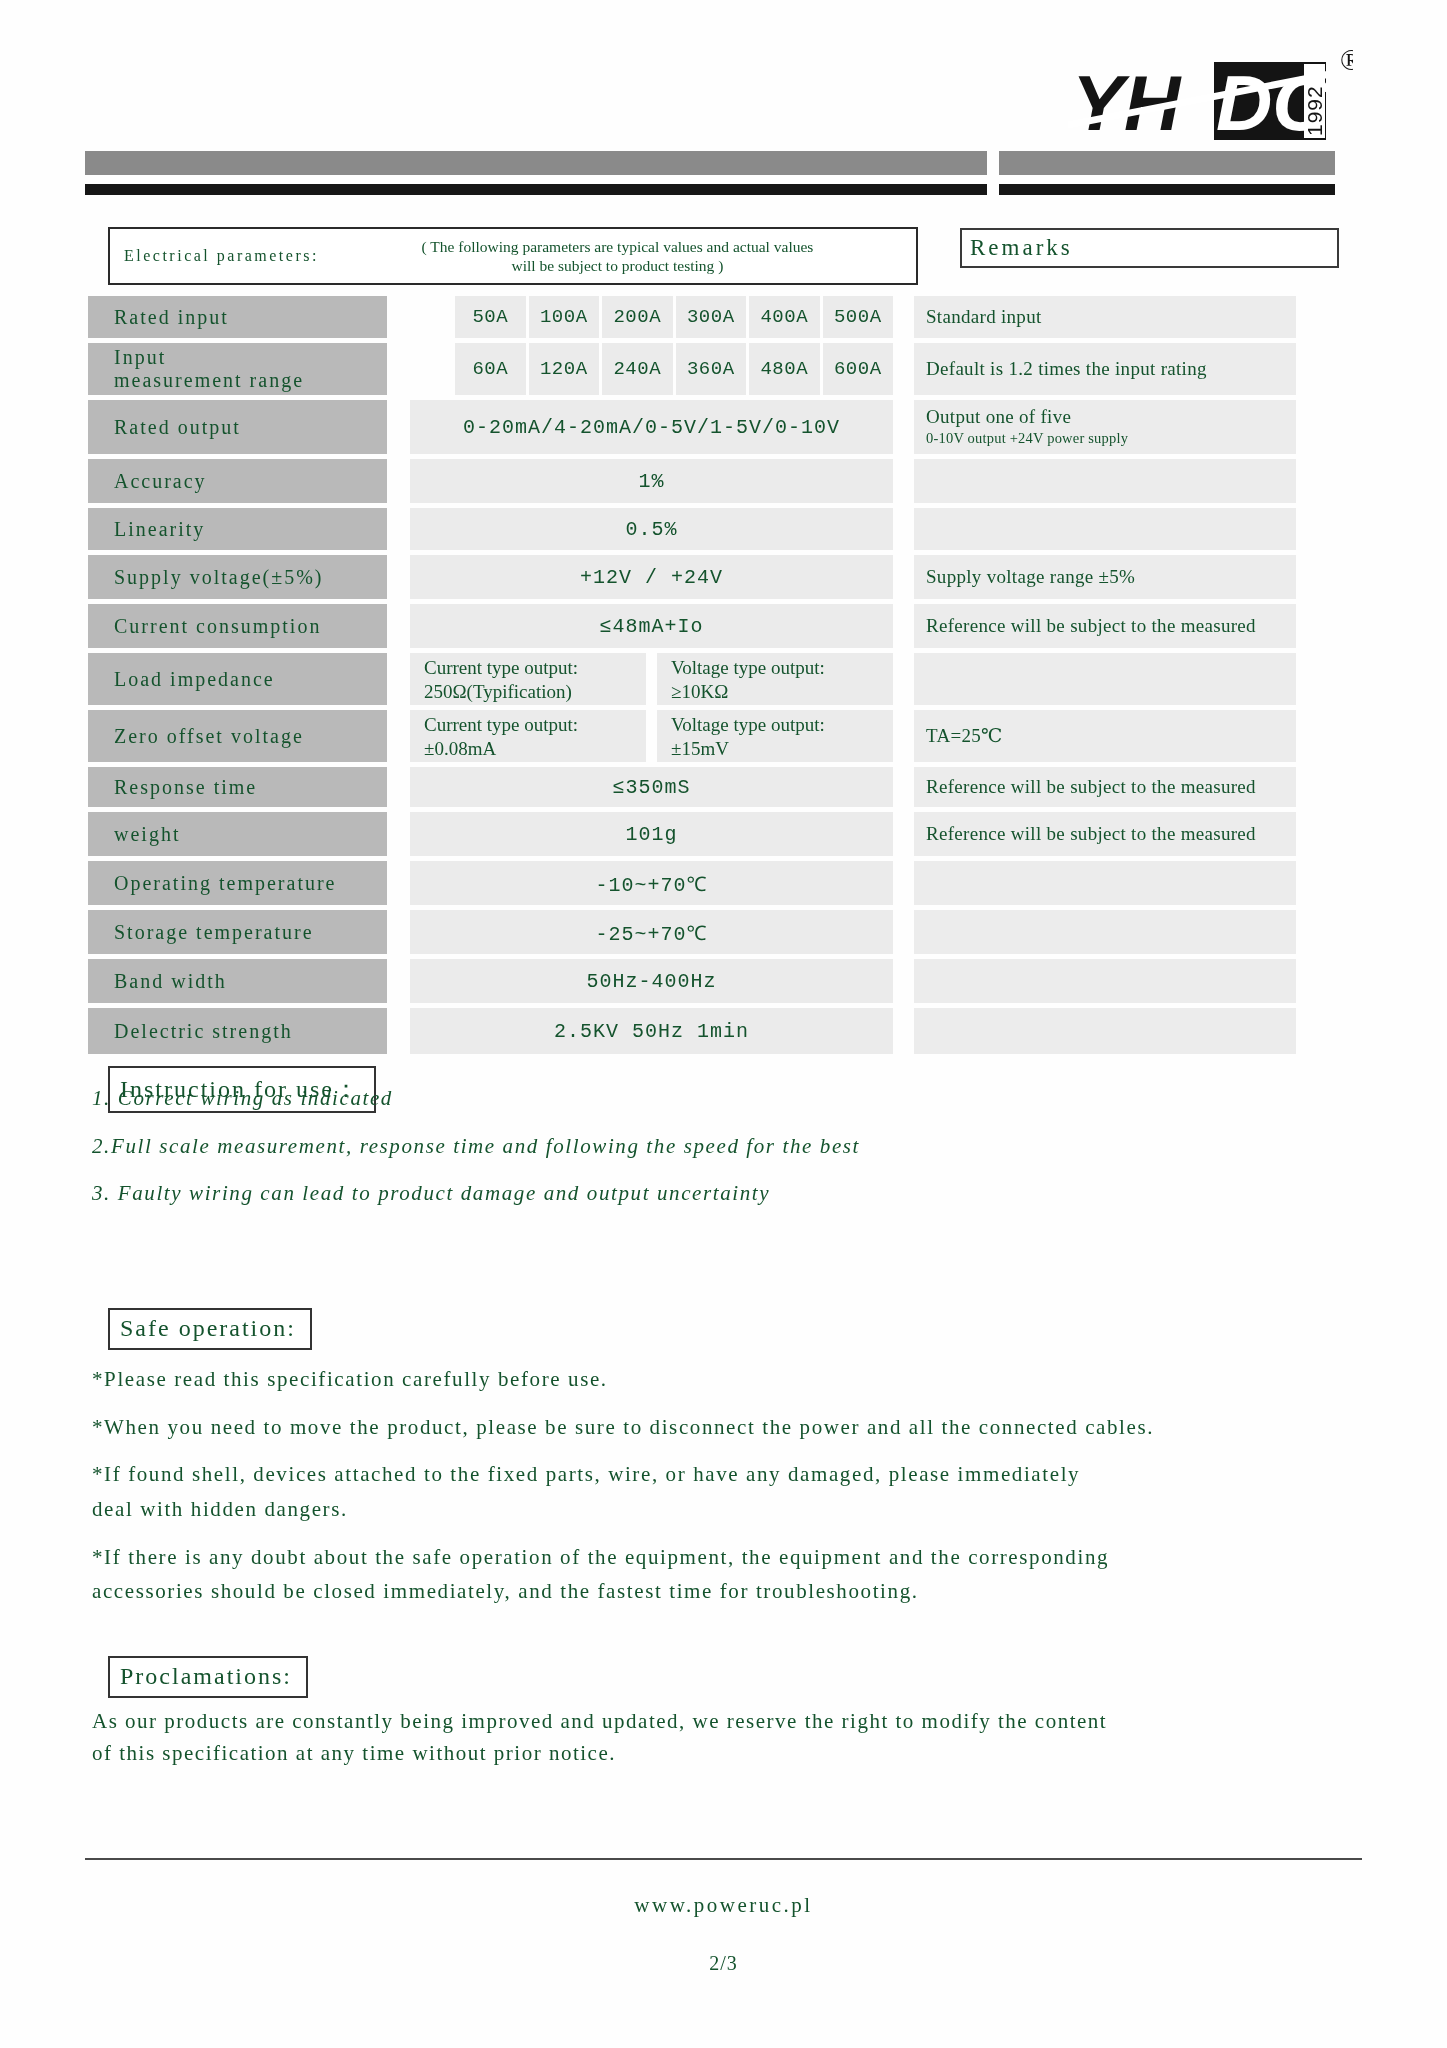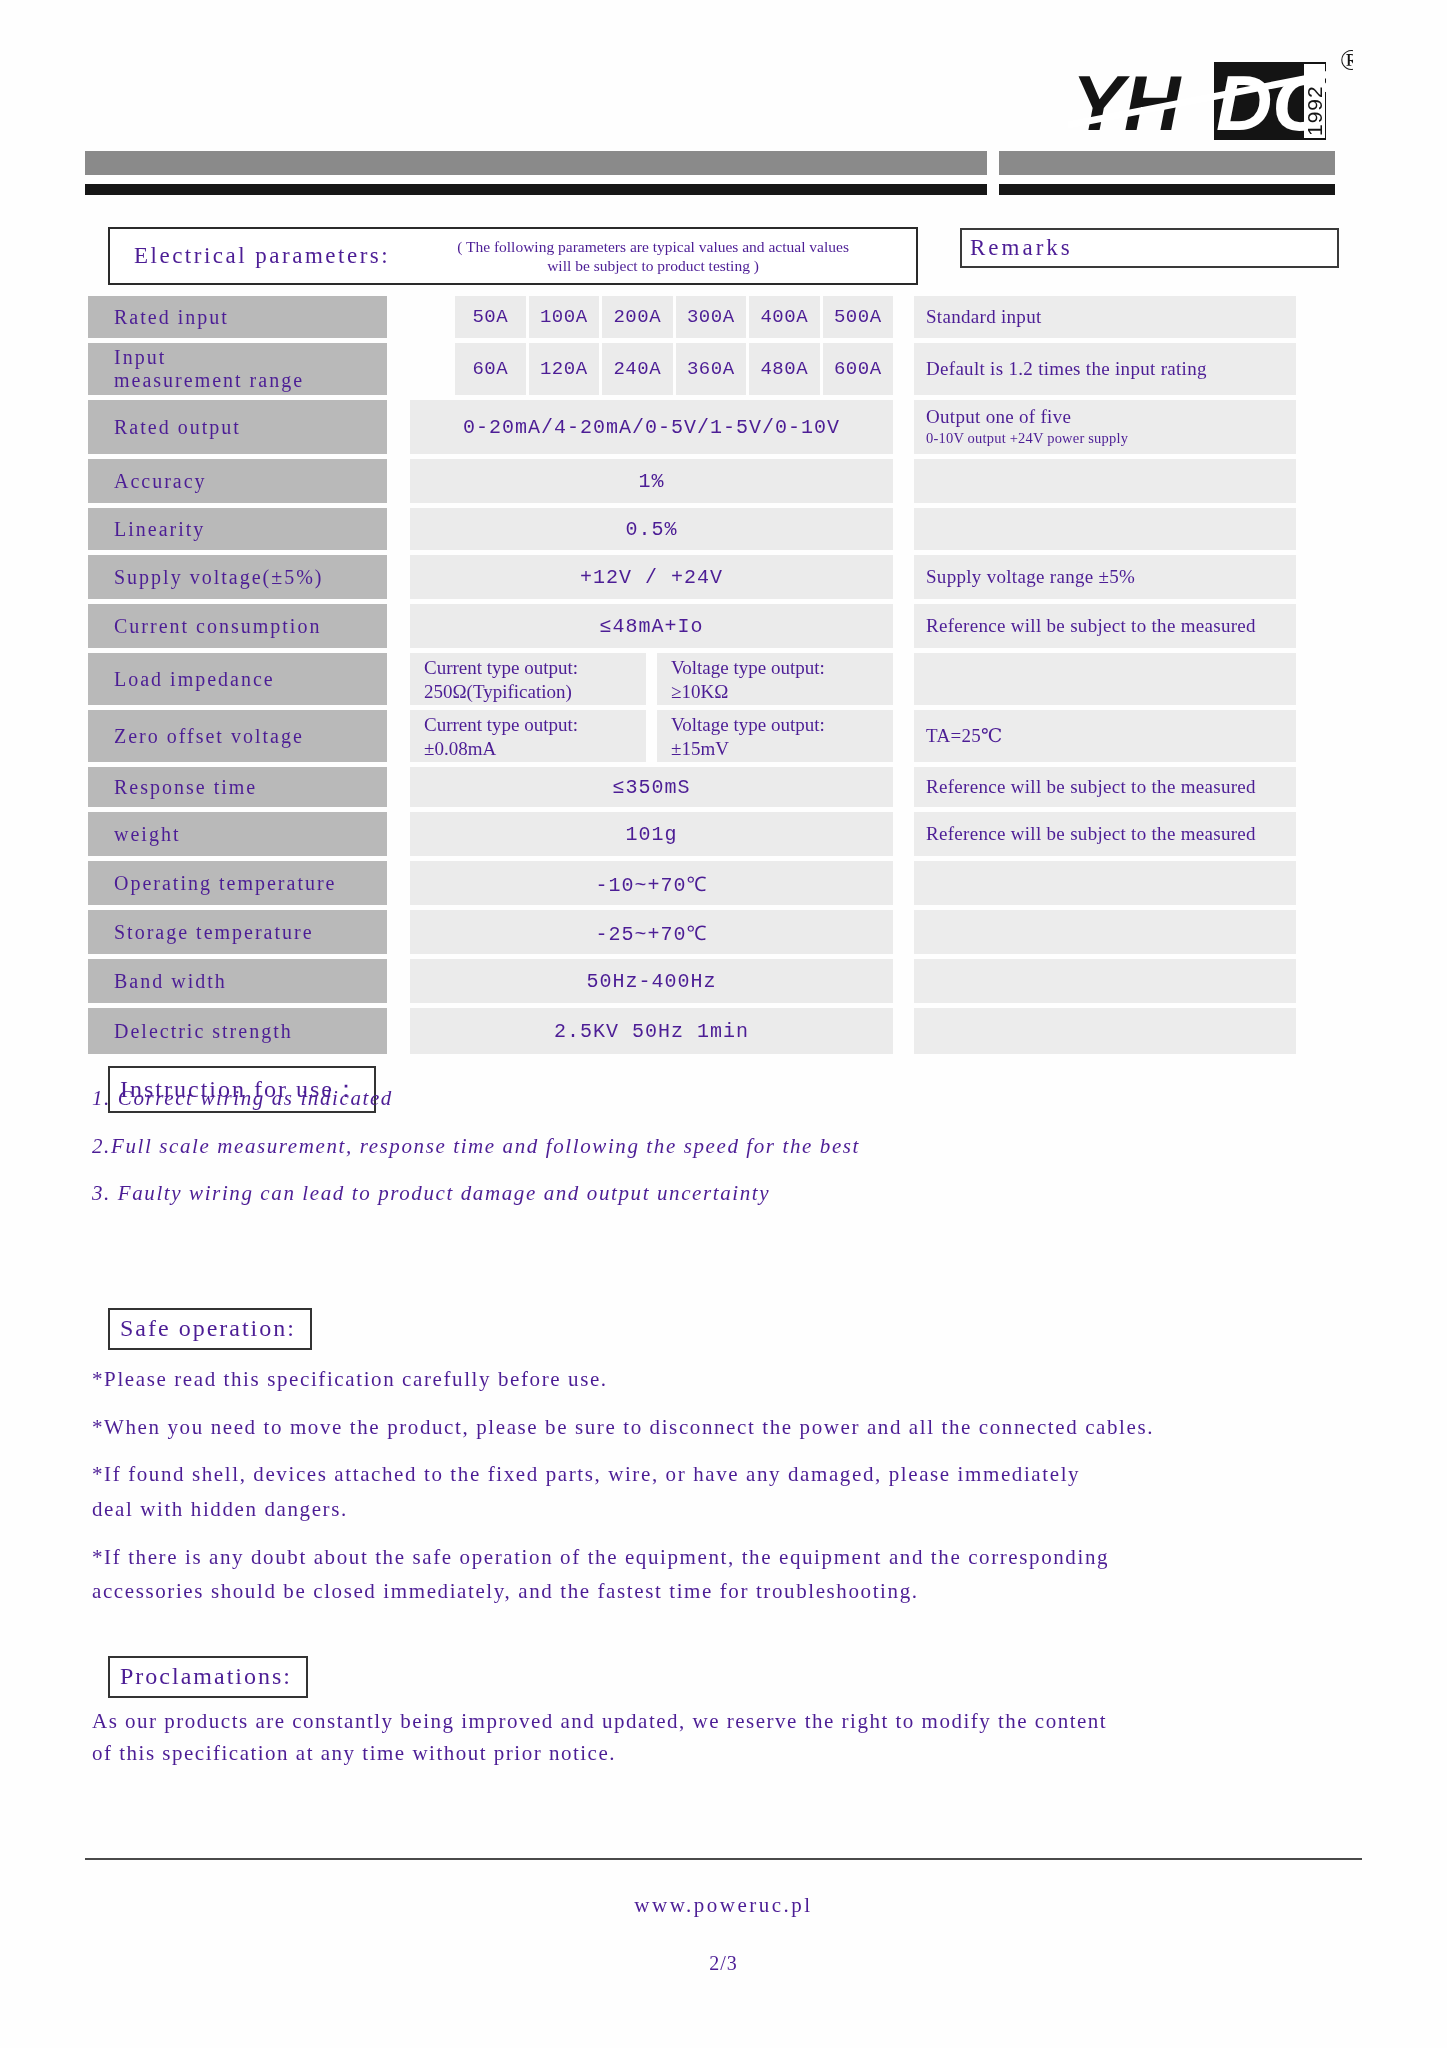--- a/index.html
+++ b/index.html
@@ -6,7 +6,7 @@
   #page{
     position:relative;width:1447px;height:2048px;margin:0 auto;
     background:#fefefe;overflow:hidden;
-    font-family:"Liberation Serif","DejaVu Serif",serif;color:#4c1d95;
+    font-family:"Liberation Serif","DejaVu Serif",serif;color:#14532d;
   }
   
   .logo{position:absolute;left:1068px;top:48px;width:285px;height:110px;}

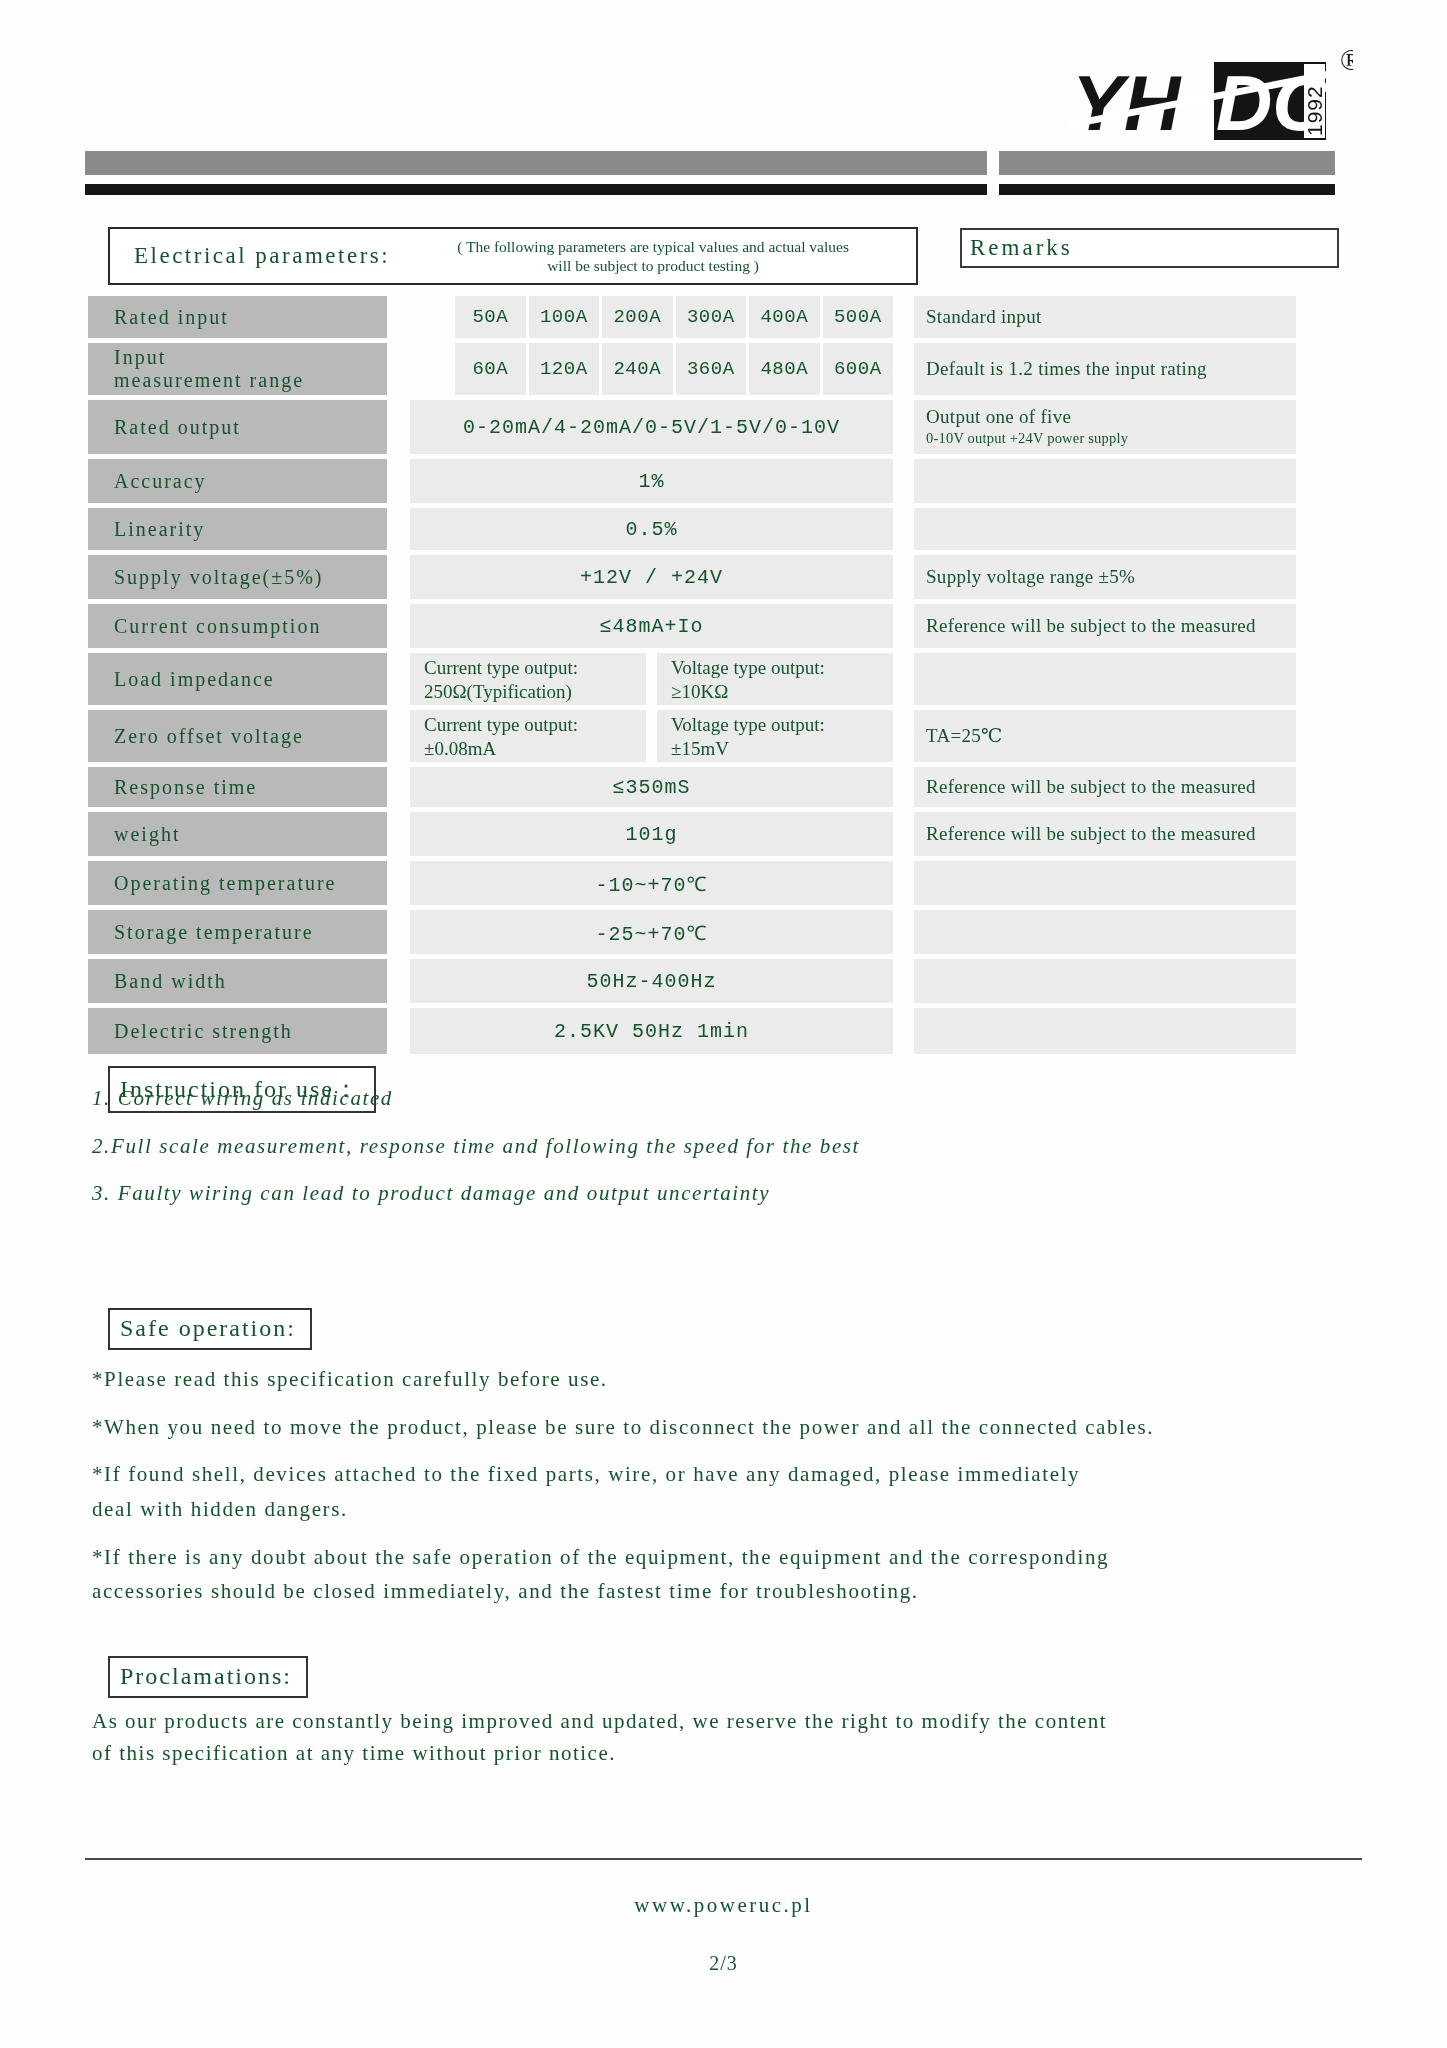--- a/index.html
+++ b/index.html
@@ -19,7 +19,7 @@
     position:absolute;left:108px;top:227px;width:806px;height:54px;
     border:2px solid #2a2a2a;display:flex;align-items:center;background:#fff;
   }
-  .ep-title{font-size:23px;letter-spacing:2.5px;padding-left:24px;white-space:nowrap;}
+  .ep-title{font-size:16px;letter-spacing:2.5px;padding-left:14px;white-space:nowrap;}
   .ep-note{flex:1;text-align:center;font-size:15.5px;line-height:1.25;white-space:pre-line;padding:0 6px;}
   .remarks-box{
     position:absolute;left:960px;top:228px;width:375px;height:36px;

